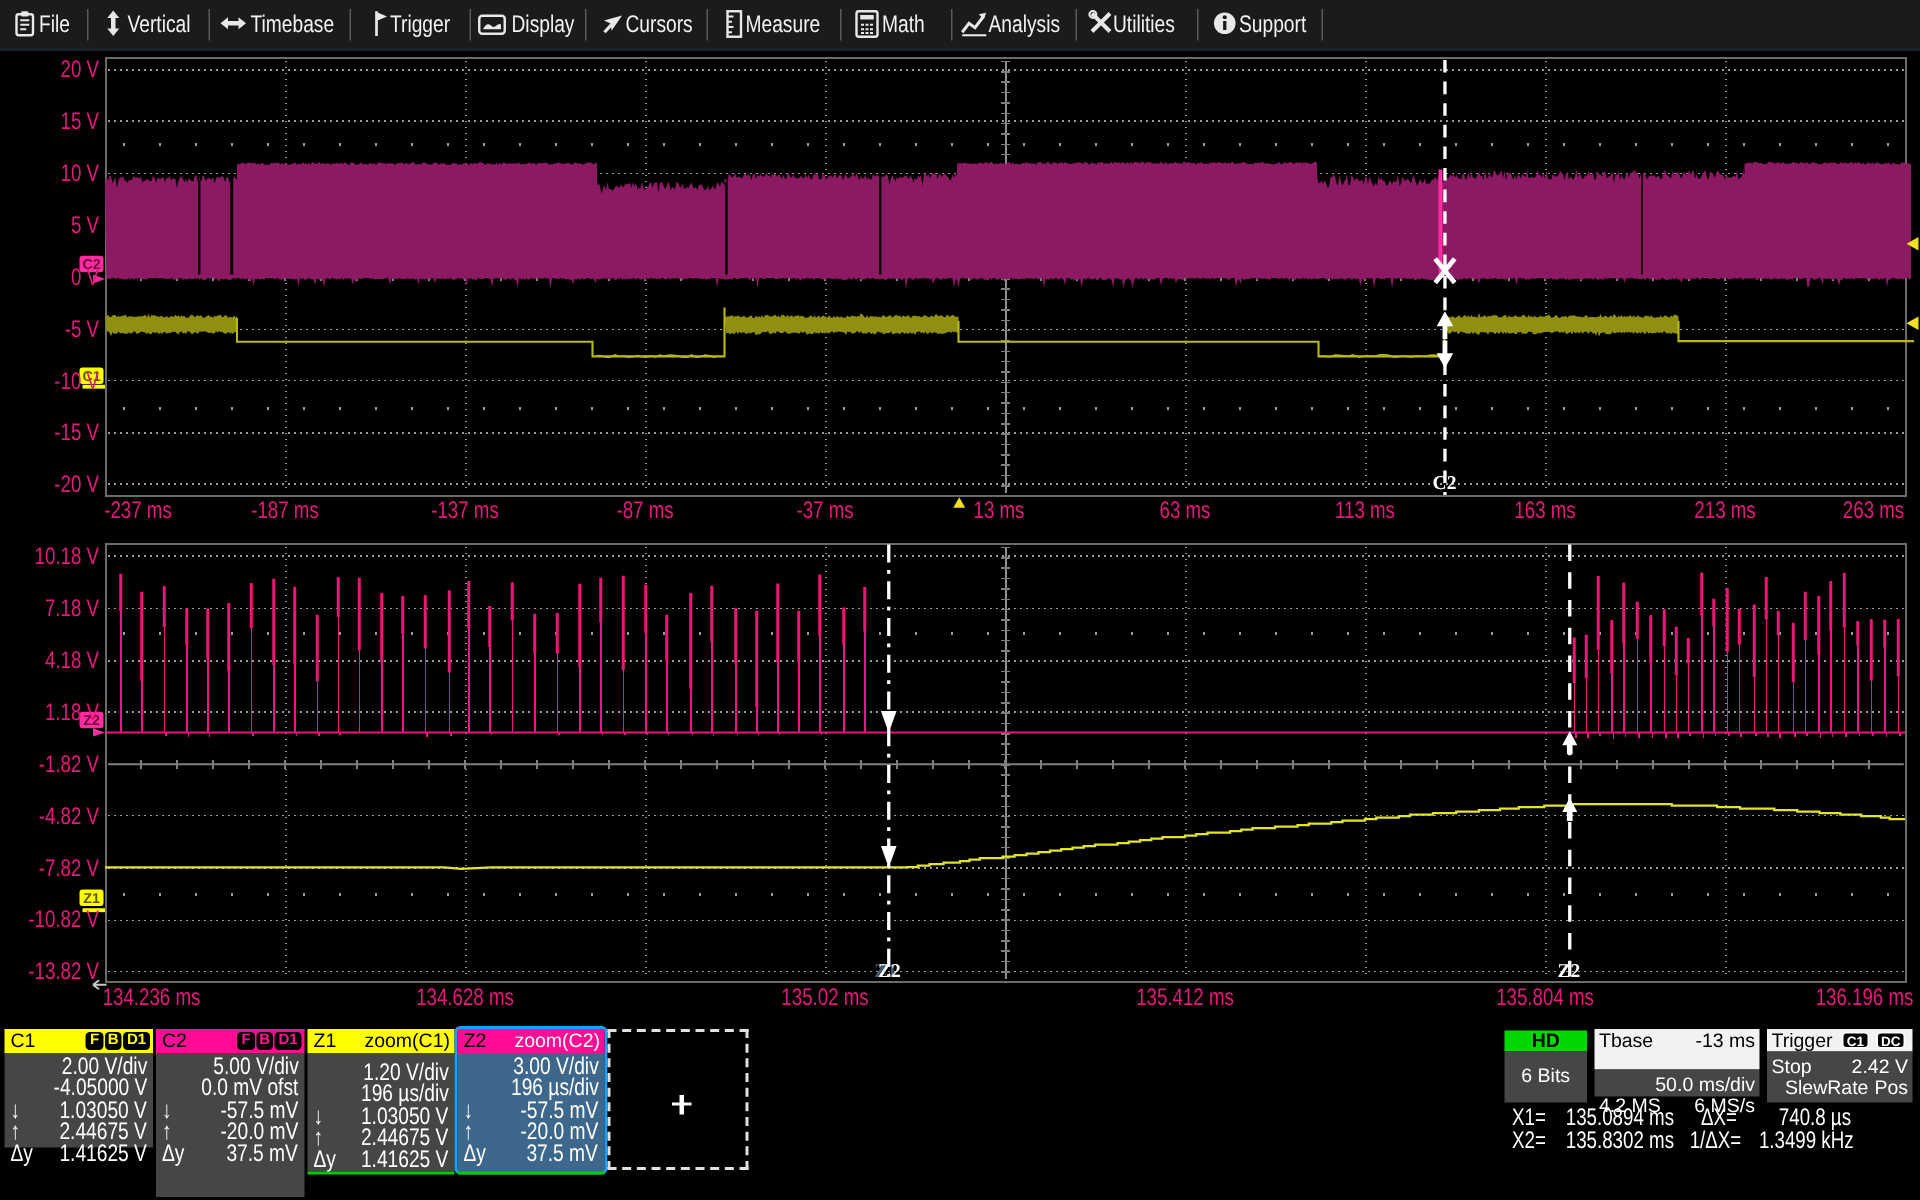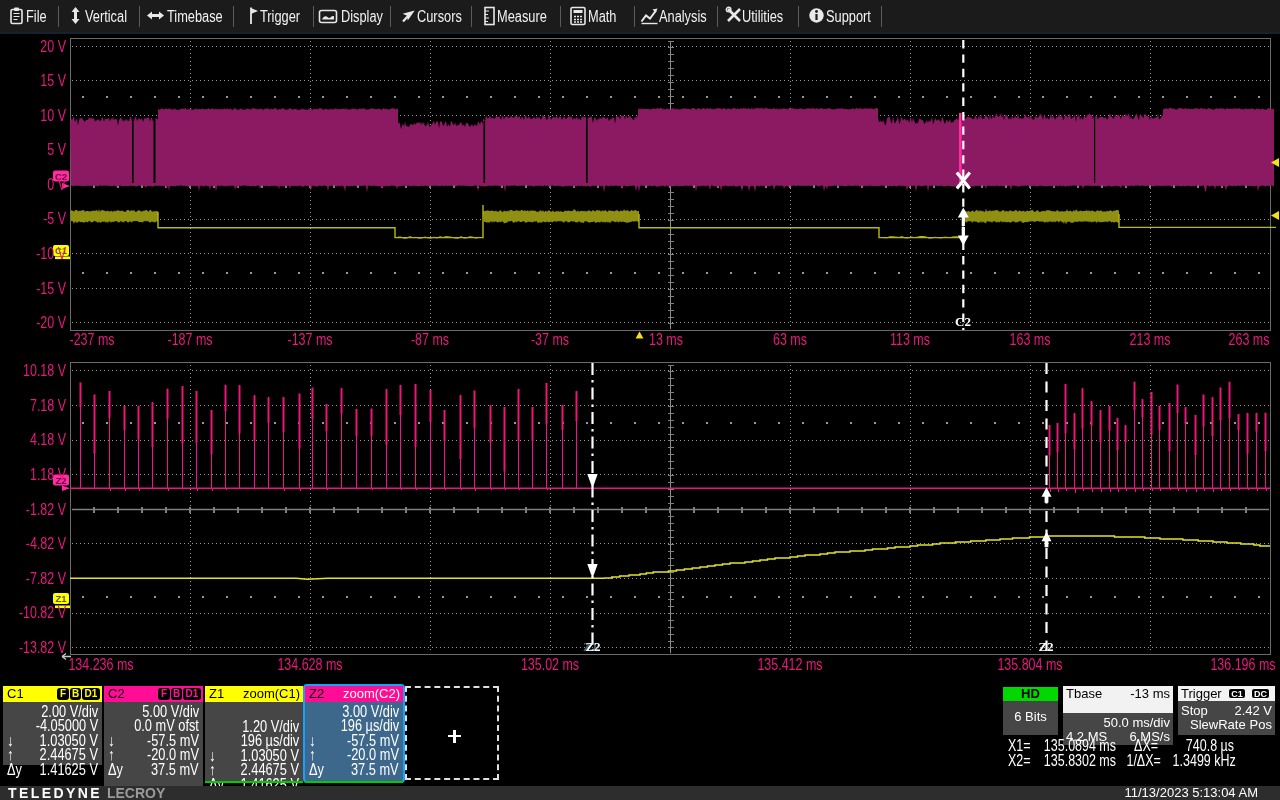--- a/index.html
+++ b/index.html
@@ -310,7 +310,7 @@
         <span style="position:absolute;left:4px">Z1</span>
         <span style="position:absolute;right:3px">zoom(C1)</span>
       </div>
-      <div style="height:79px;background:#464646;padding-top:18px">
+      <div style="height:79px;background:#464646;padding-top:7px">
         <div class="drow">
           <span class="dl"></span>
           <span class="dr">1.20 V/div</span>

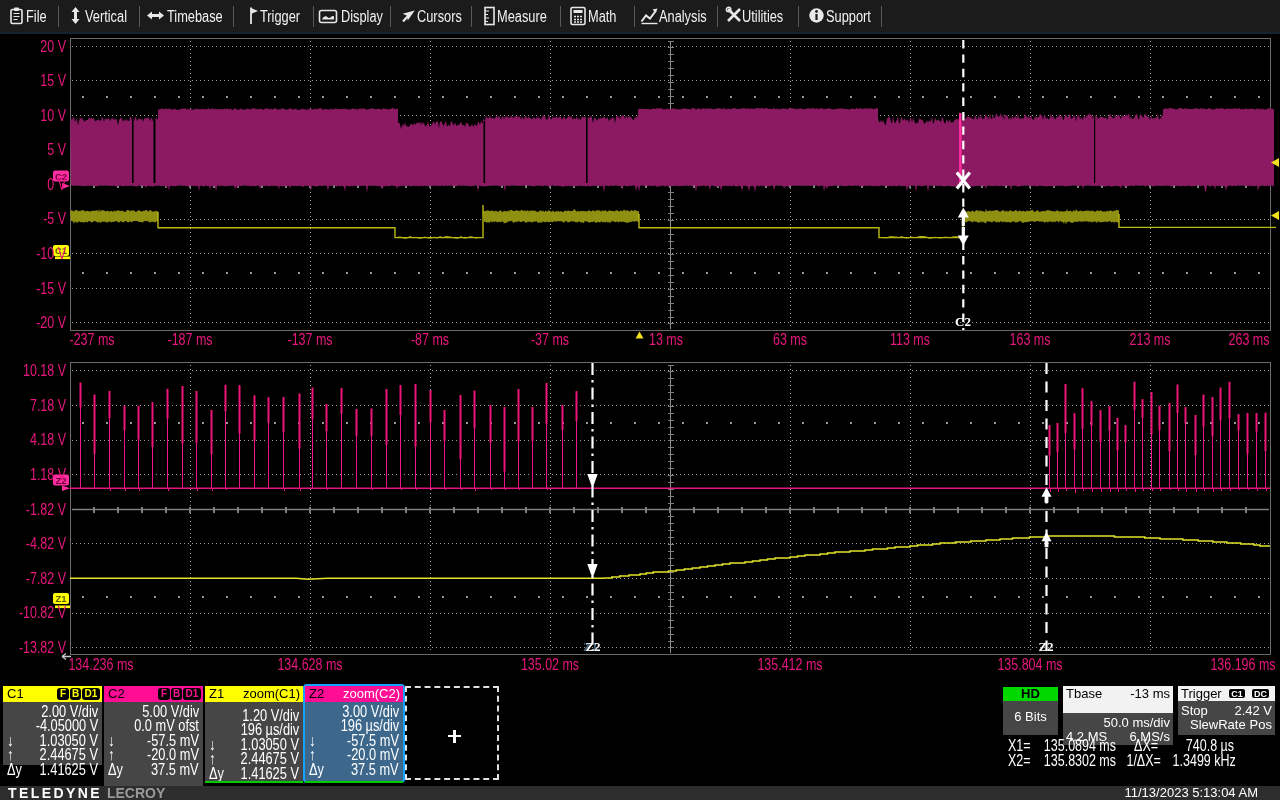--- a/index.html
+++ b/index.html
@@ -376,7 +376,7 @@
         <span style="position:absolute;left:3px">Tbase</span>
         <span style="position:absolute;right:3px">-13 ms</span>
       </div>
-      <div style="position:relative;height:32px;background:#464646;color:#fff;font-size:13px">
+      <div style="position:relative;height:18px;background:#464646;color:#fff;font-size:13px">
         <span style="position:absolute;right:3px;top:2px">50.0 ms/div</span>
         <span style="position:absolute;left:3px;top:16px">4.2 MS</span>
         <span style="position:absolute;right:3px;top:16px">6 MS/s</span>

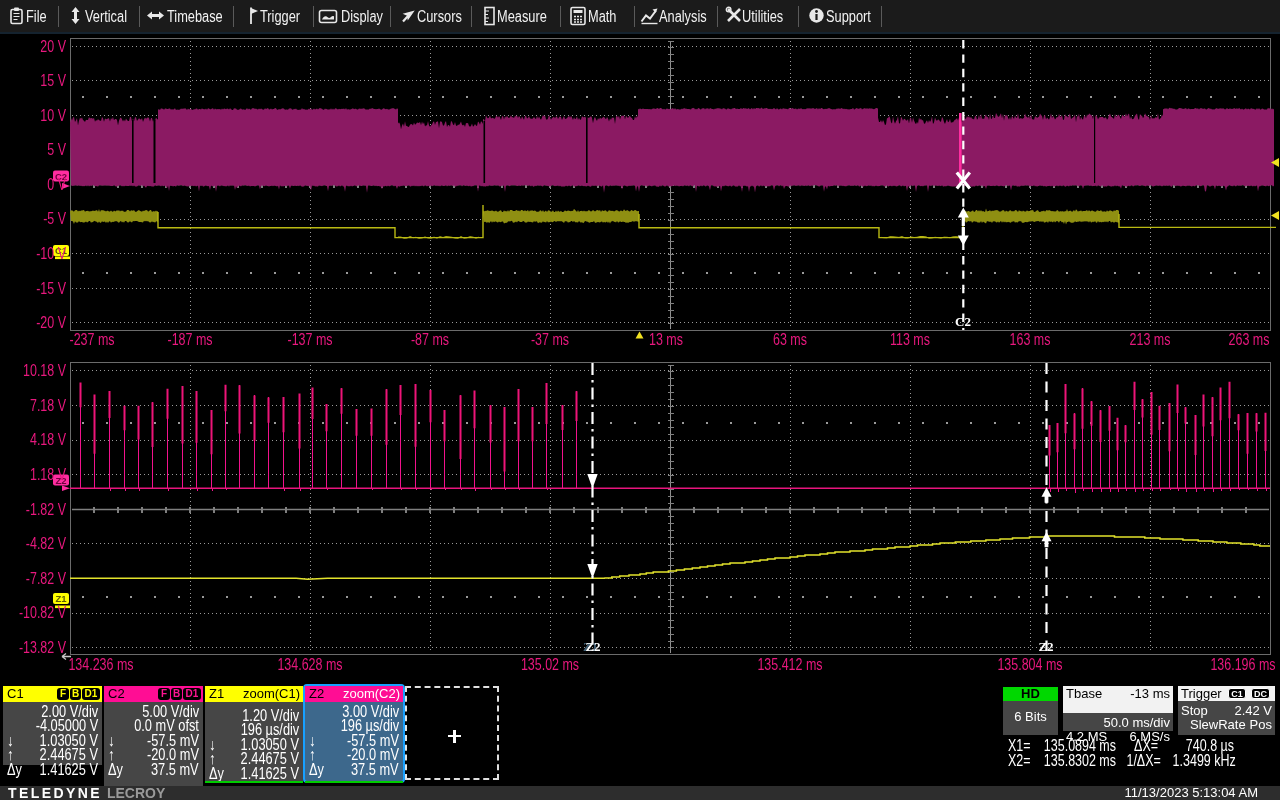--- a/index.html
+++ b/index.html
@@ -407,9 +407,5 @@
       <span class="xv" style="left:109px;width:43px">1/ΔX=</span>
       <span class="xv" style="left:147px;width:80px">1.3499 kHz</span>
     </div>
-<div style="position:absolute;left:0;top:786px;width:1280px;height:14px;background:#2d2d2d">
-      <span style="position:absolute;left:8px;top:0;font-size:14px;line-height:14.5px"><b style="color:#fff;letter-spacing:2.4px">TELEDYNE</b><span style="color:#9a9a9a;font-weight:bold;margin-left:5px">LECROY</span></span>
-      <span style="position:absolute;right:22px;top:0;color:#fff;font-size:13px;line-height:14px">11/13/2023 5:13:04 AM</span>
-    </div>
 </div>
 </body></html>

